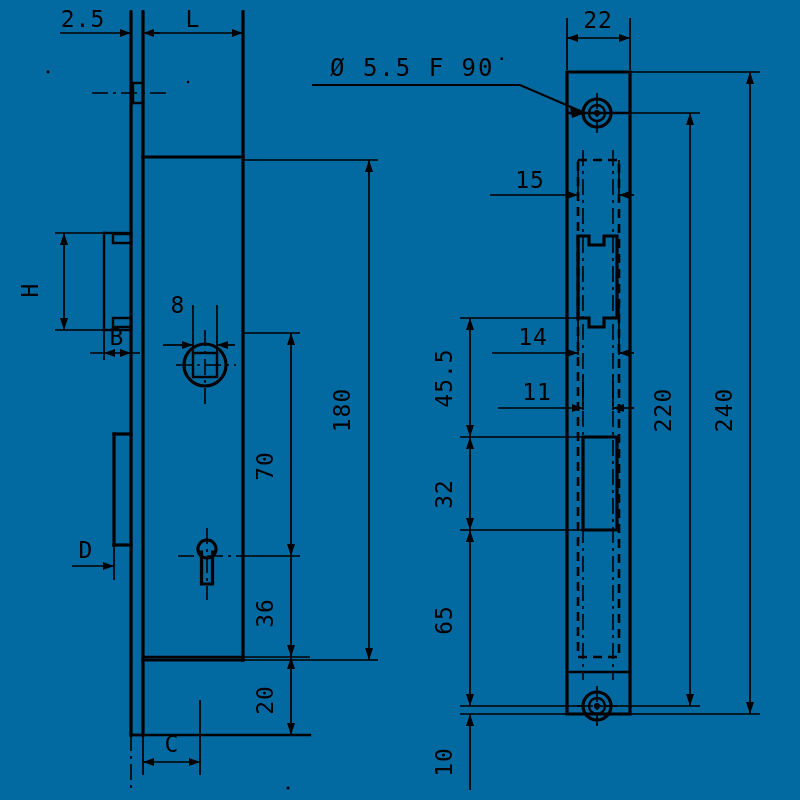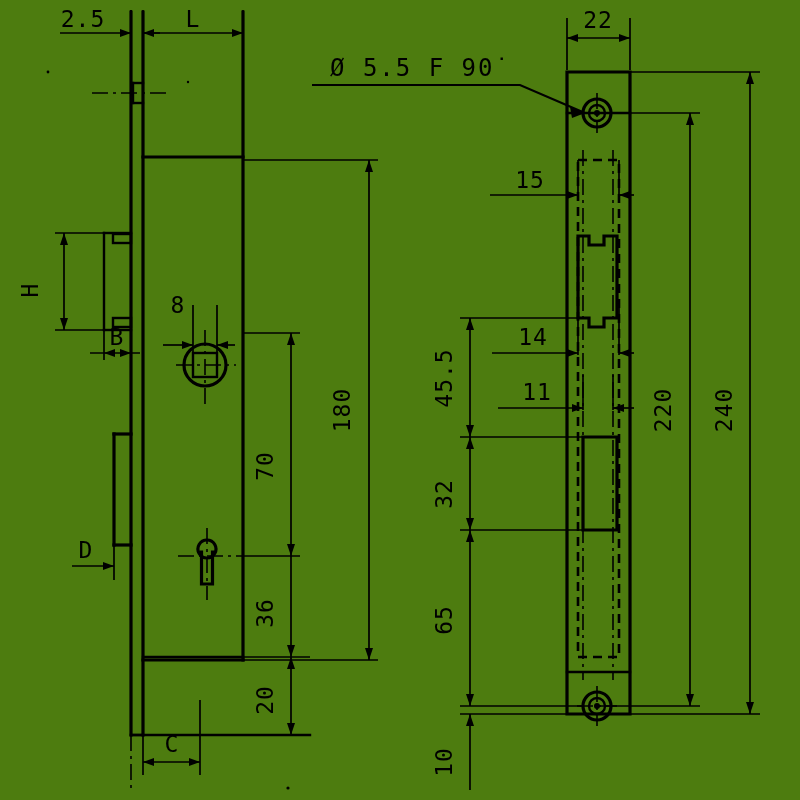--- a/index.html
+++ b/index.html
@@ -12,7 +12,7 @@
     position:relative;
     width:800px;
     height:800px;
-    background:#4d7c0f;
+    background:#0369a1;
     overflow:hidden;
   }
   #sheet svg{position:absolute;left:0;top:0;}

